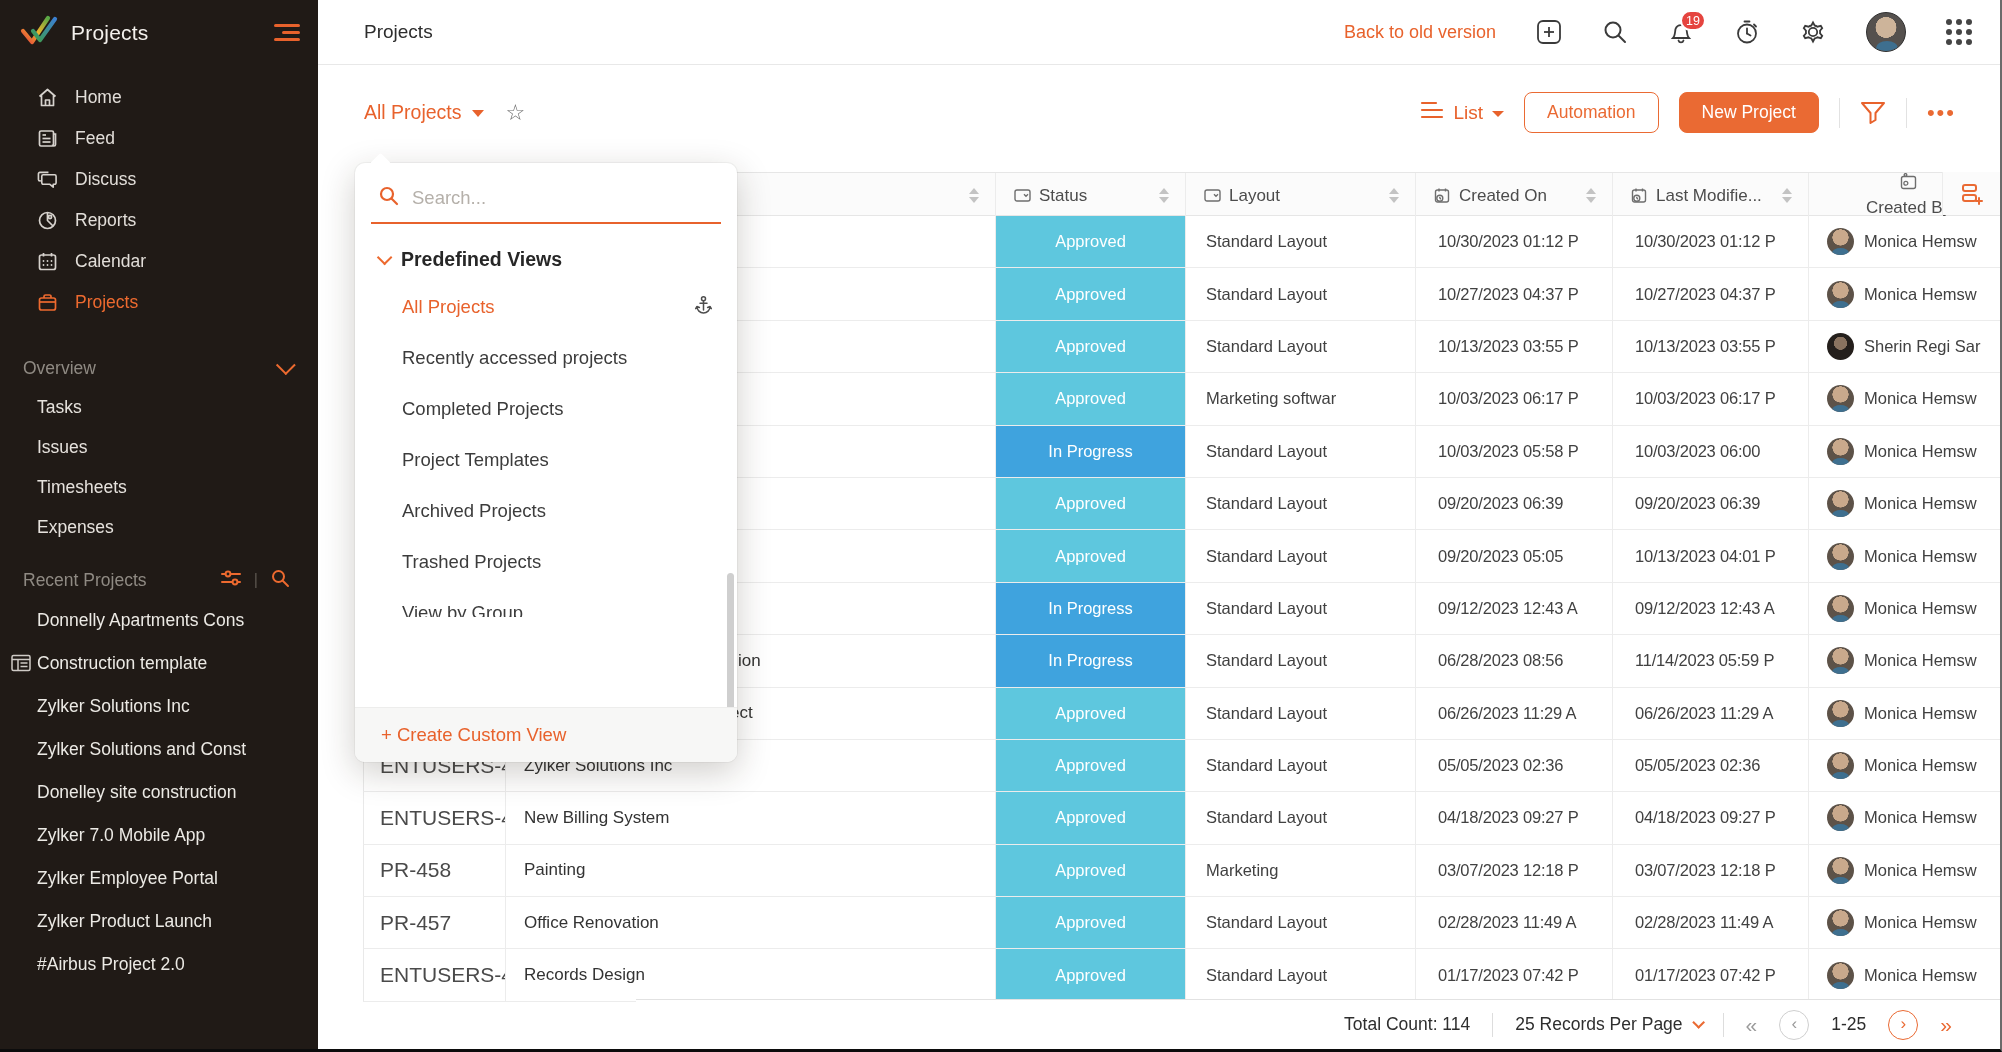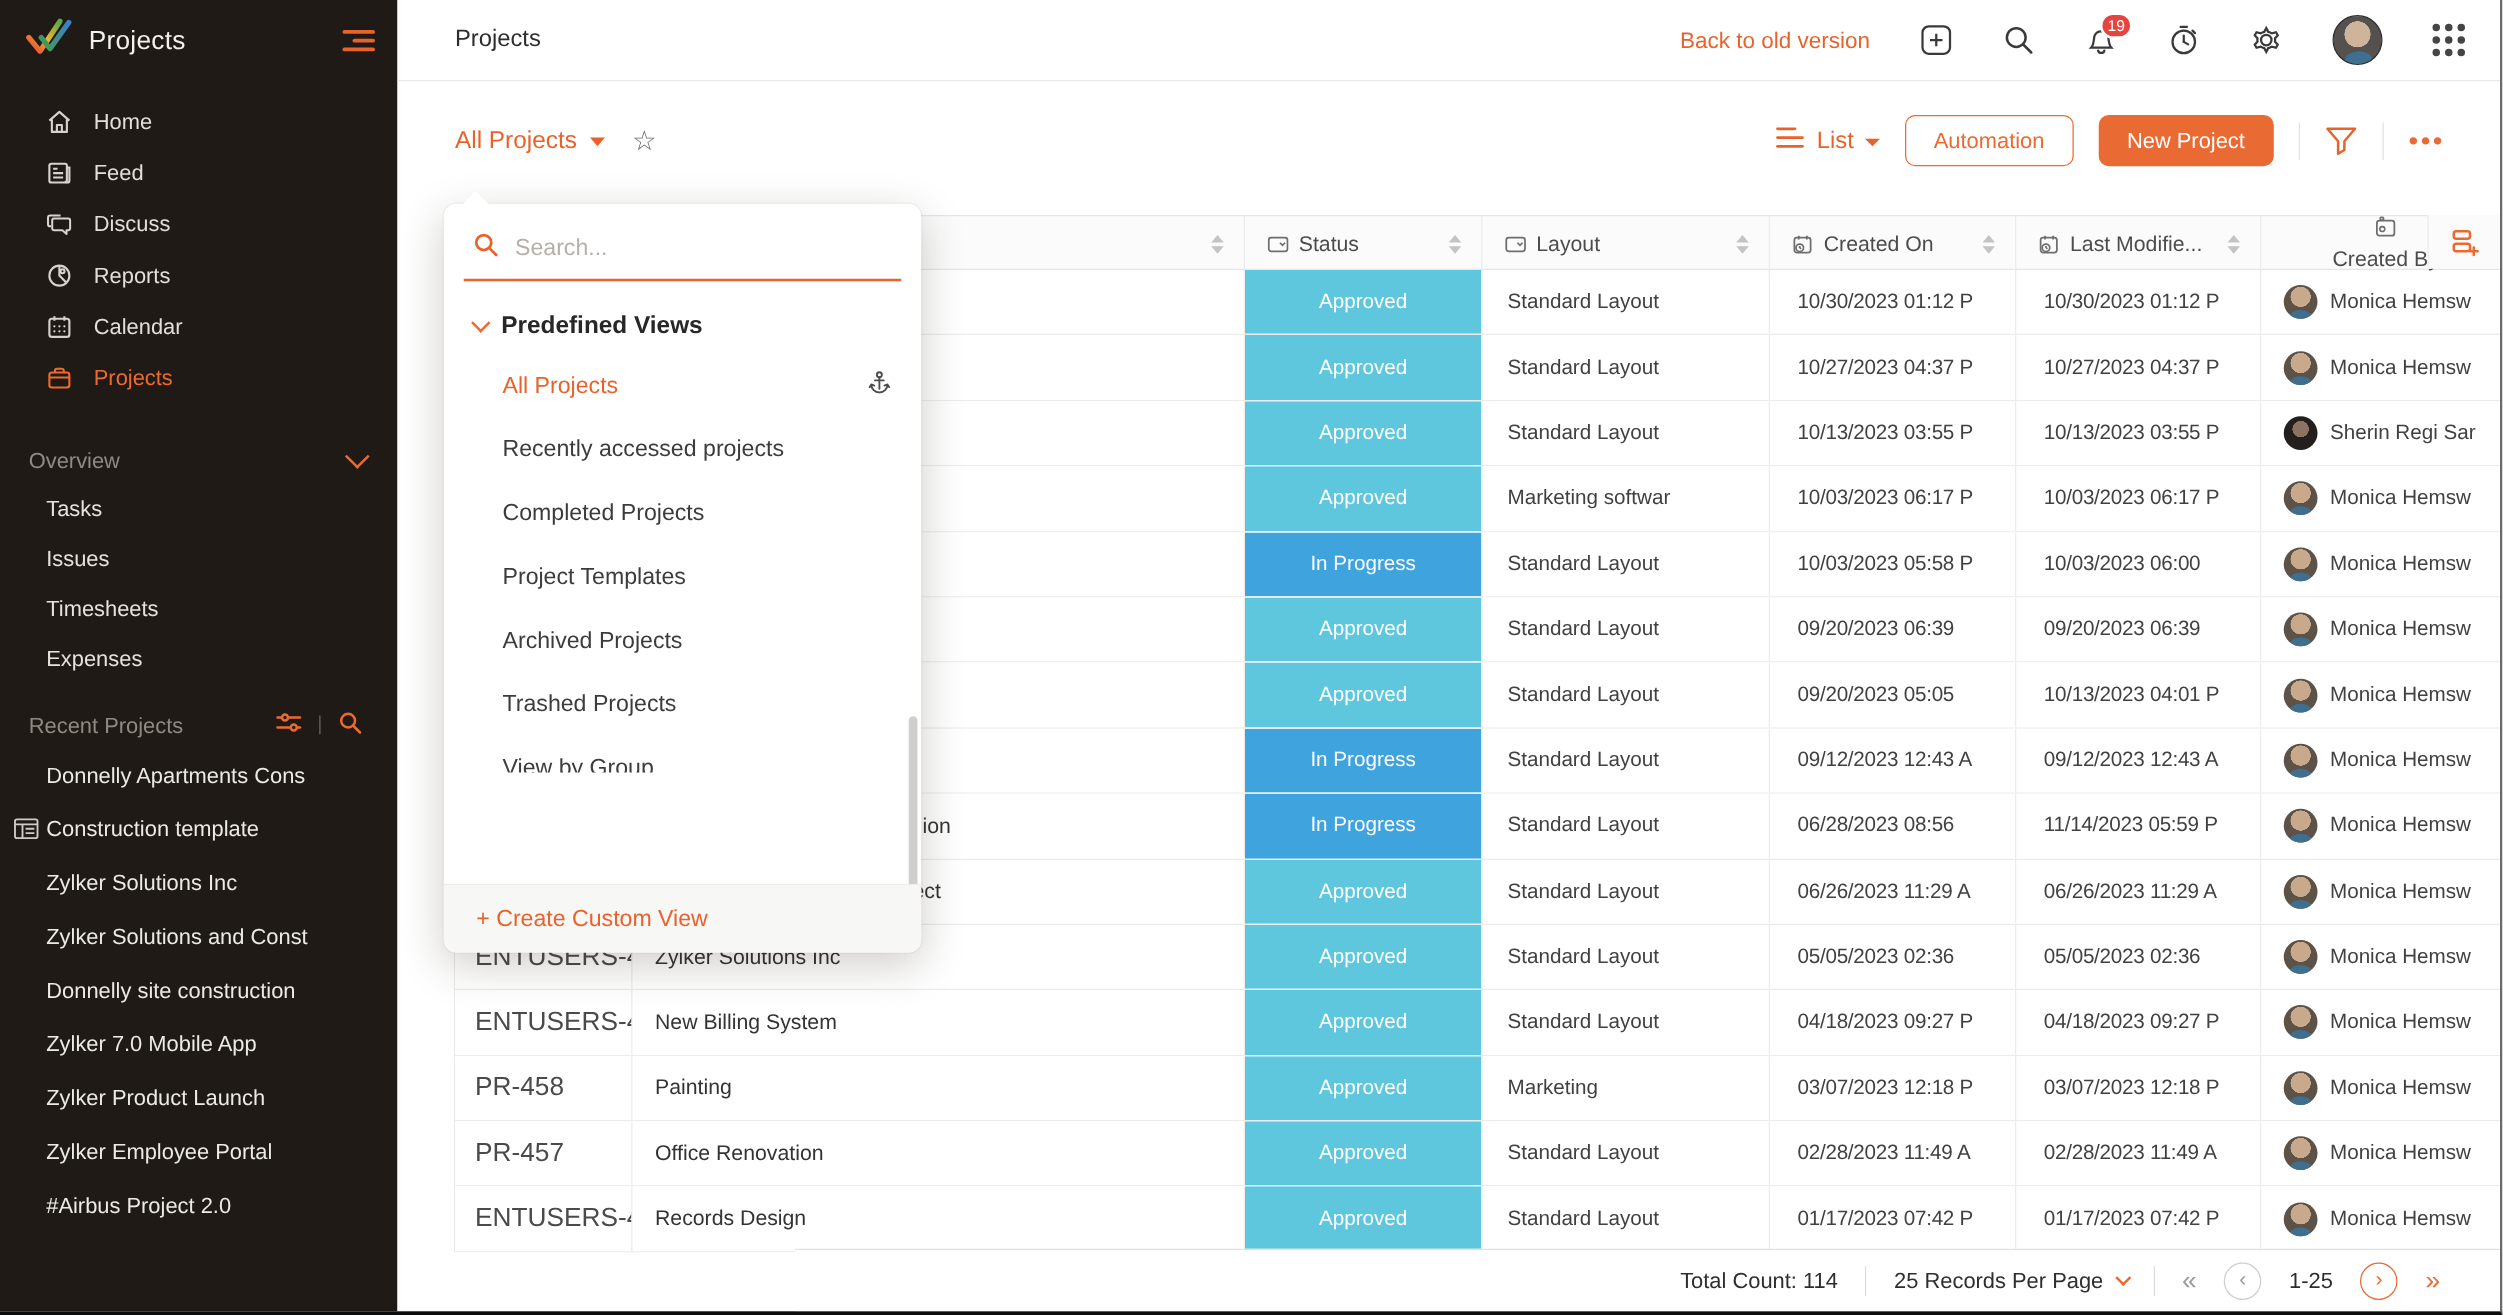--- a/index.html
+++ b/index.html
@@ -273,7 +273,7 @@
             <span>Zylker Solutions and Const</span>
           </div>
           <div class="recent-item">
-            <span>Donnelly site construction</span>
+            <span>Donelley site construction</span>
           </div>
           <div class="recent-item">
             <span>Zylker 7.0 Mobile App</span>

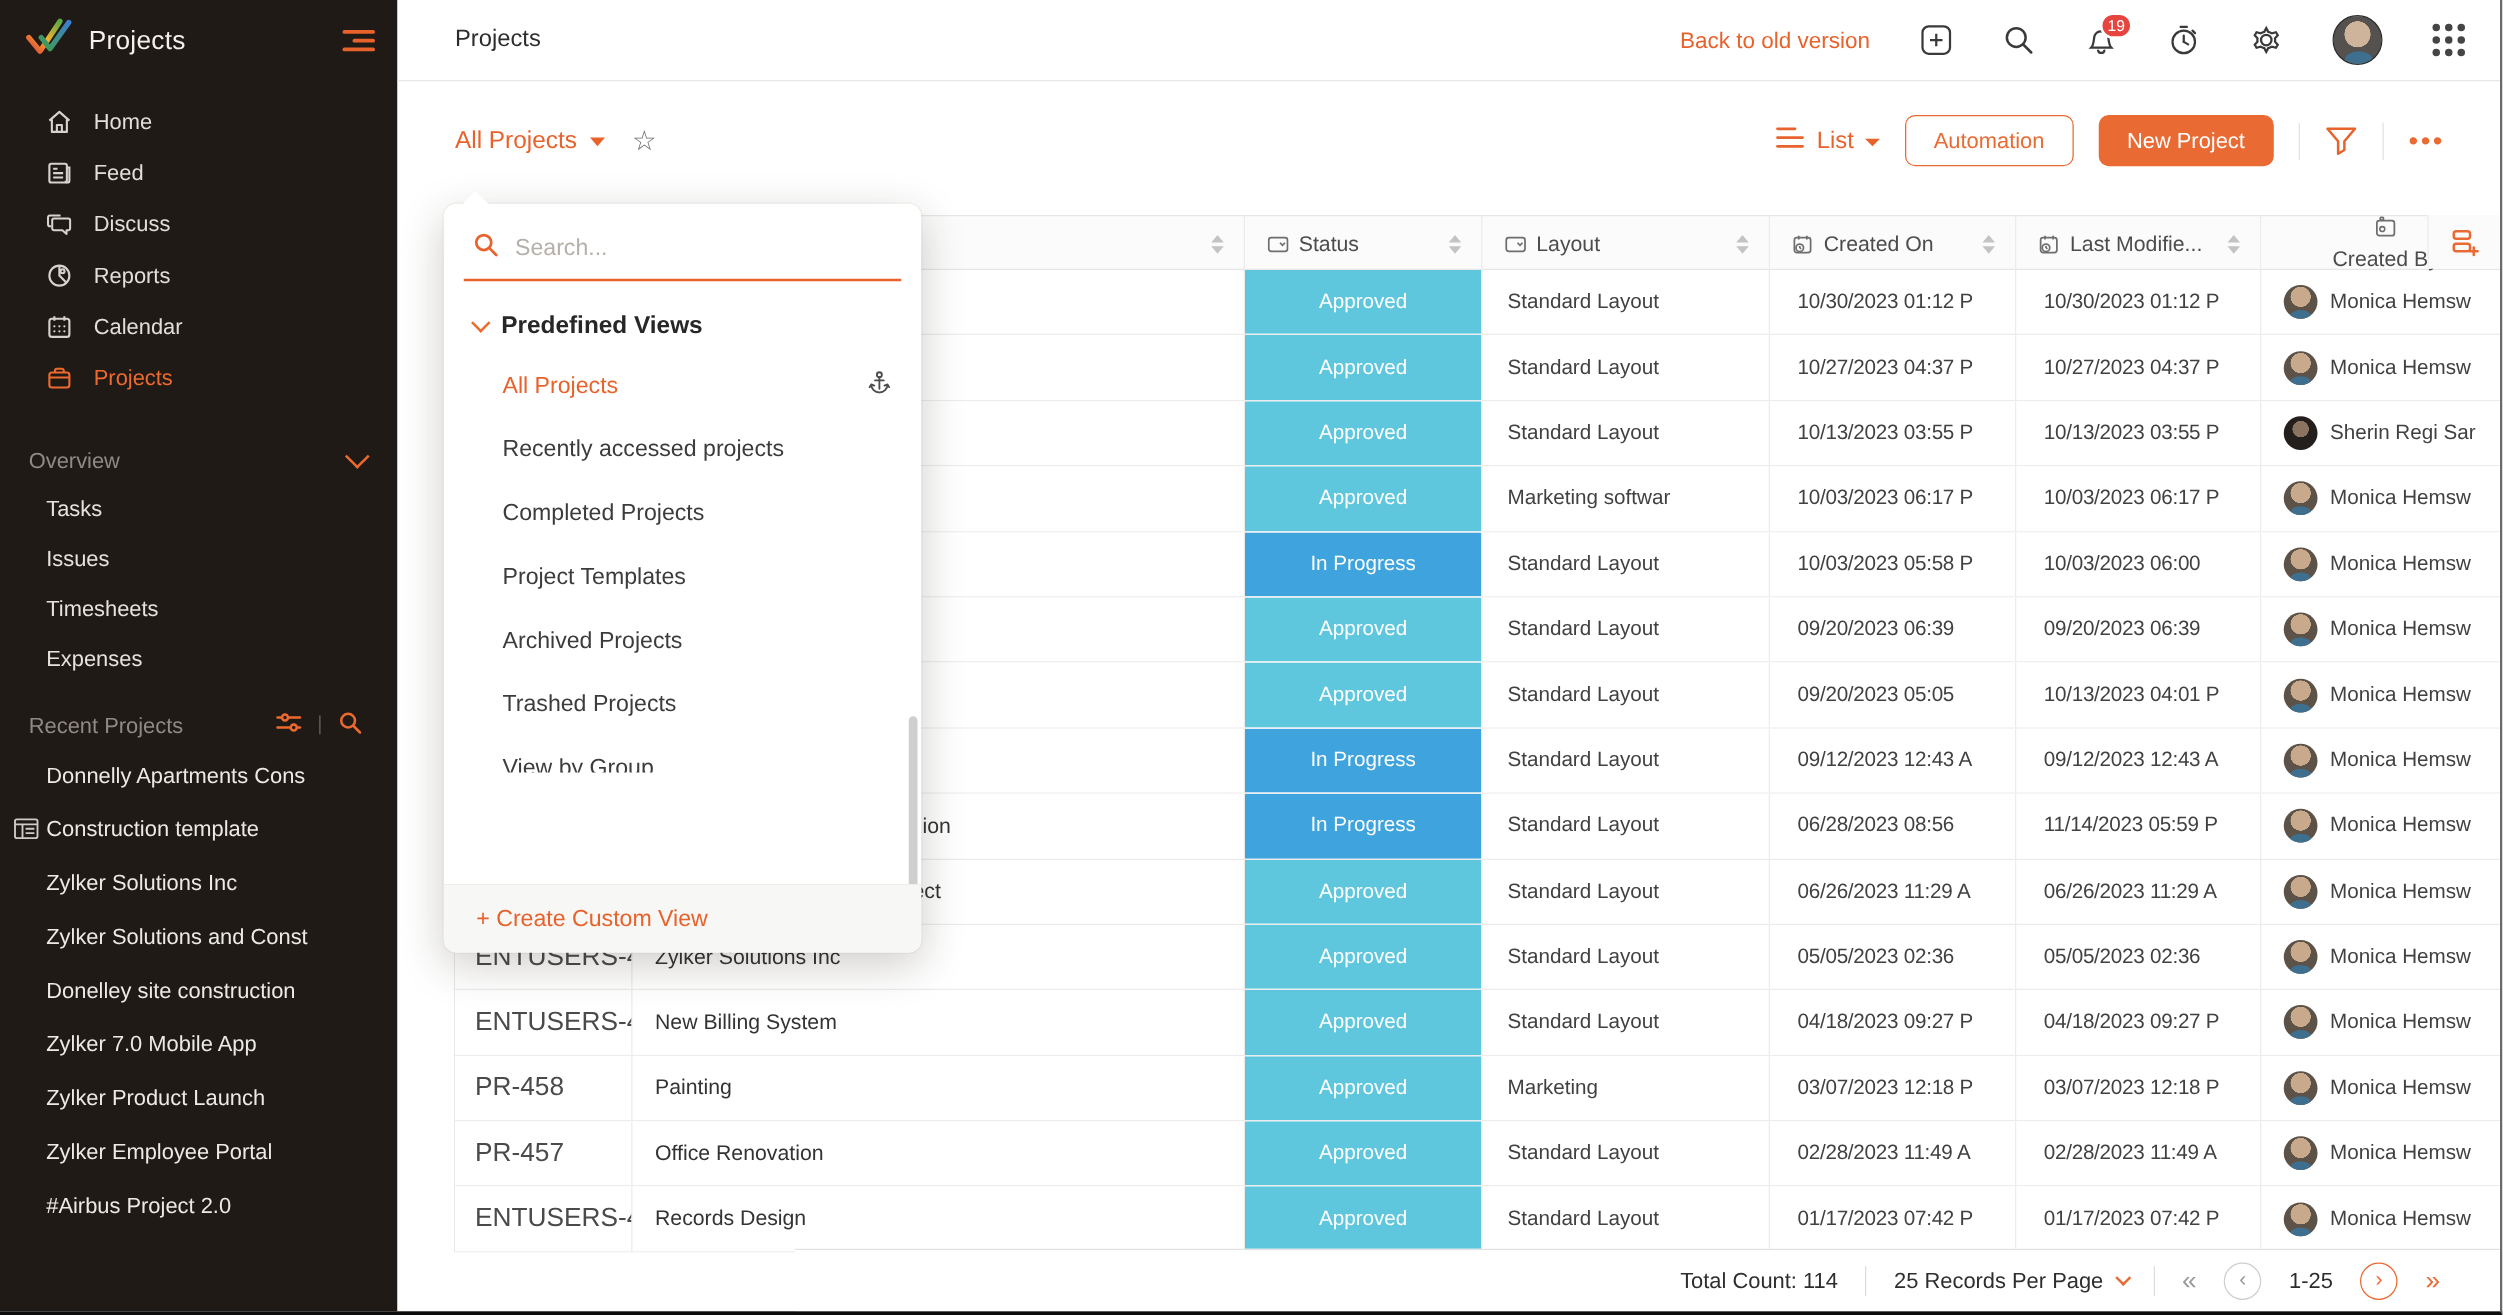--- a/index.html
+++ b/index.html
@@ -279,10 +279,10 @@
             <span>Zylker 7.0 Mobile App</span>
           </div>
           <div class="recent-item">
+            <span>Zylker Employee Portal</span>
+          </div>
+          <div class="recent-item">
             <span>Zylker Product Launch</span>
-          </div>
-          <div class="recent-item">
-            <span>Zylker Employee Portal</span>
           </div>
           <div class="recent-item">
             <span>#Airbus Project 2.0</span>

